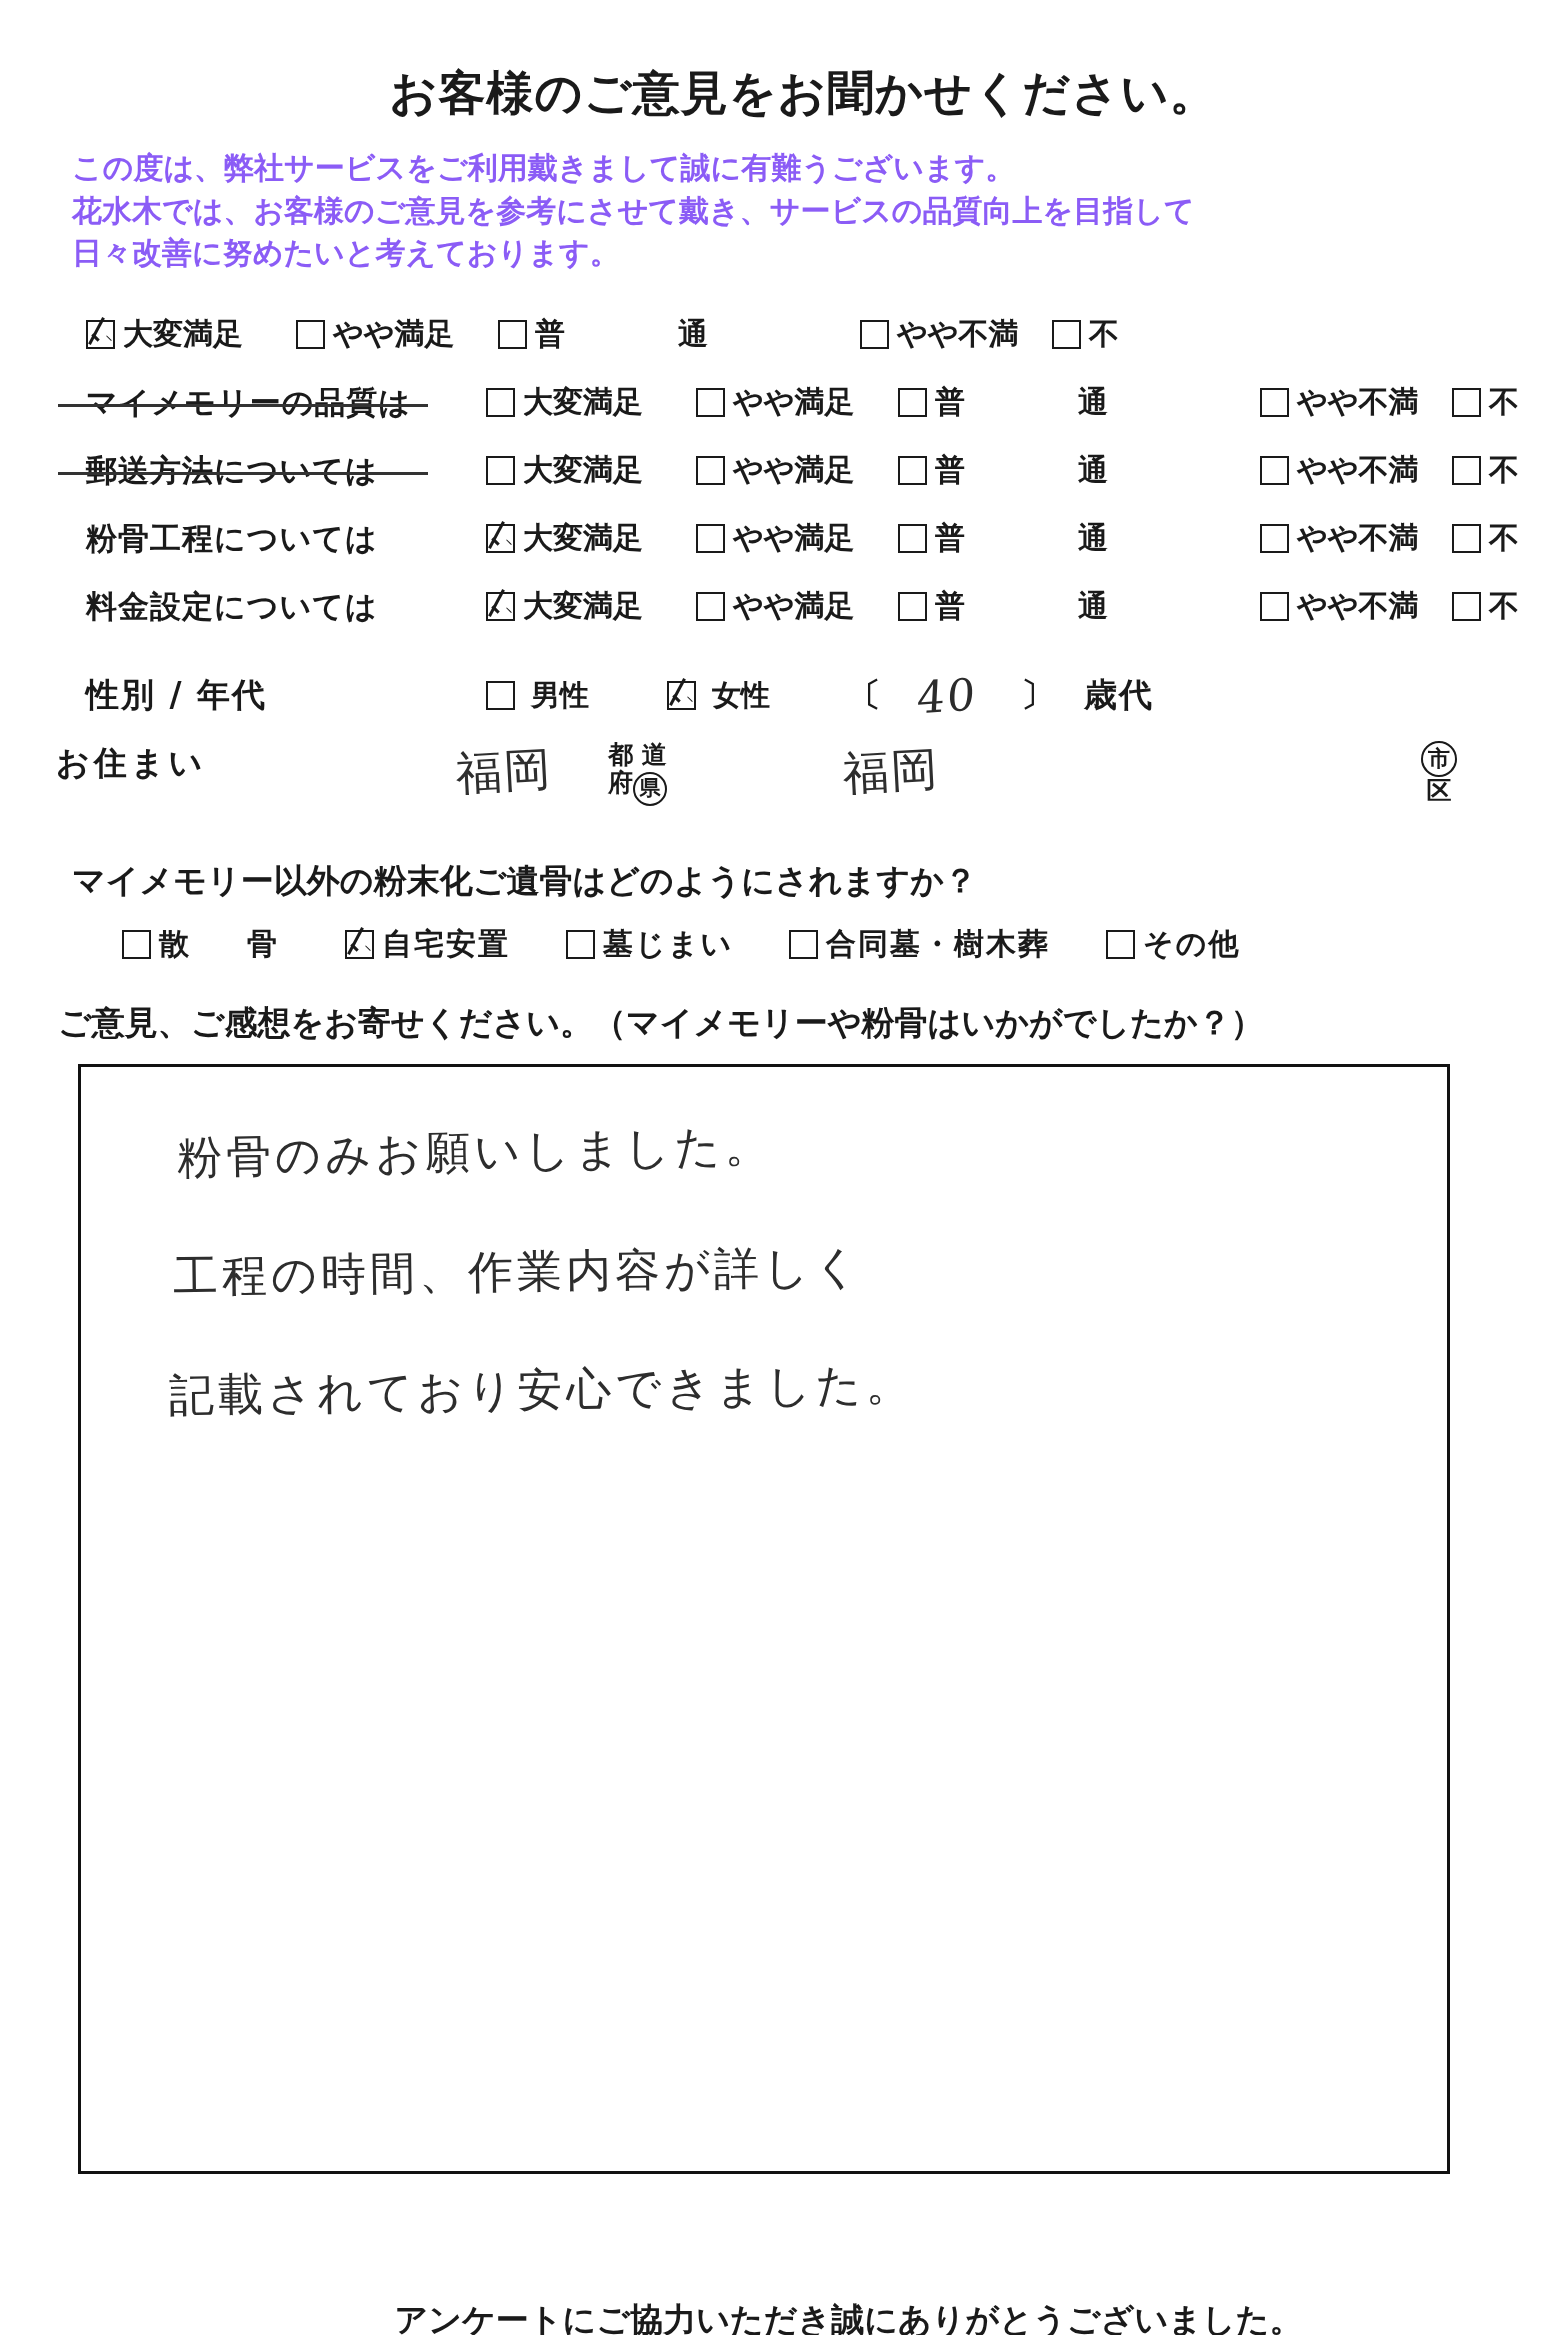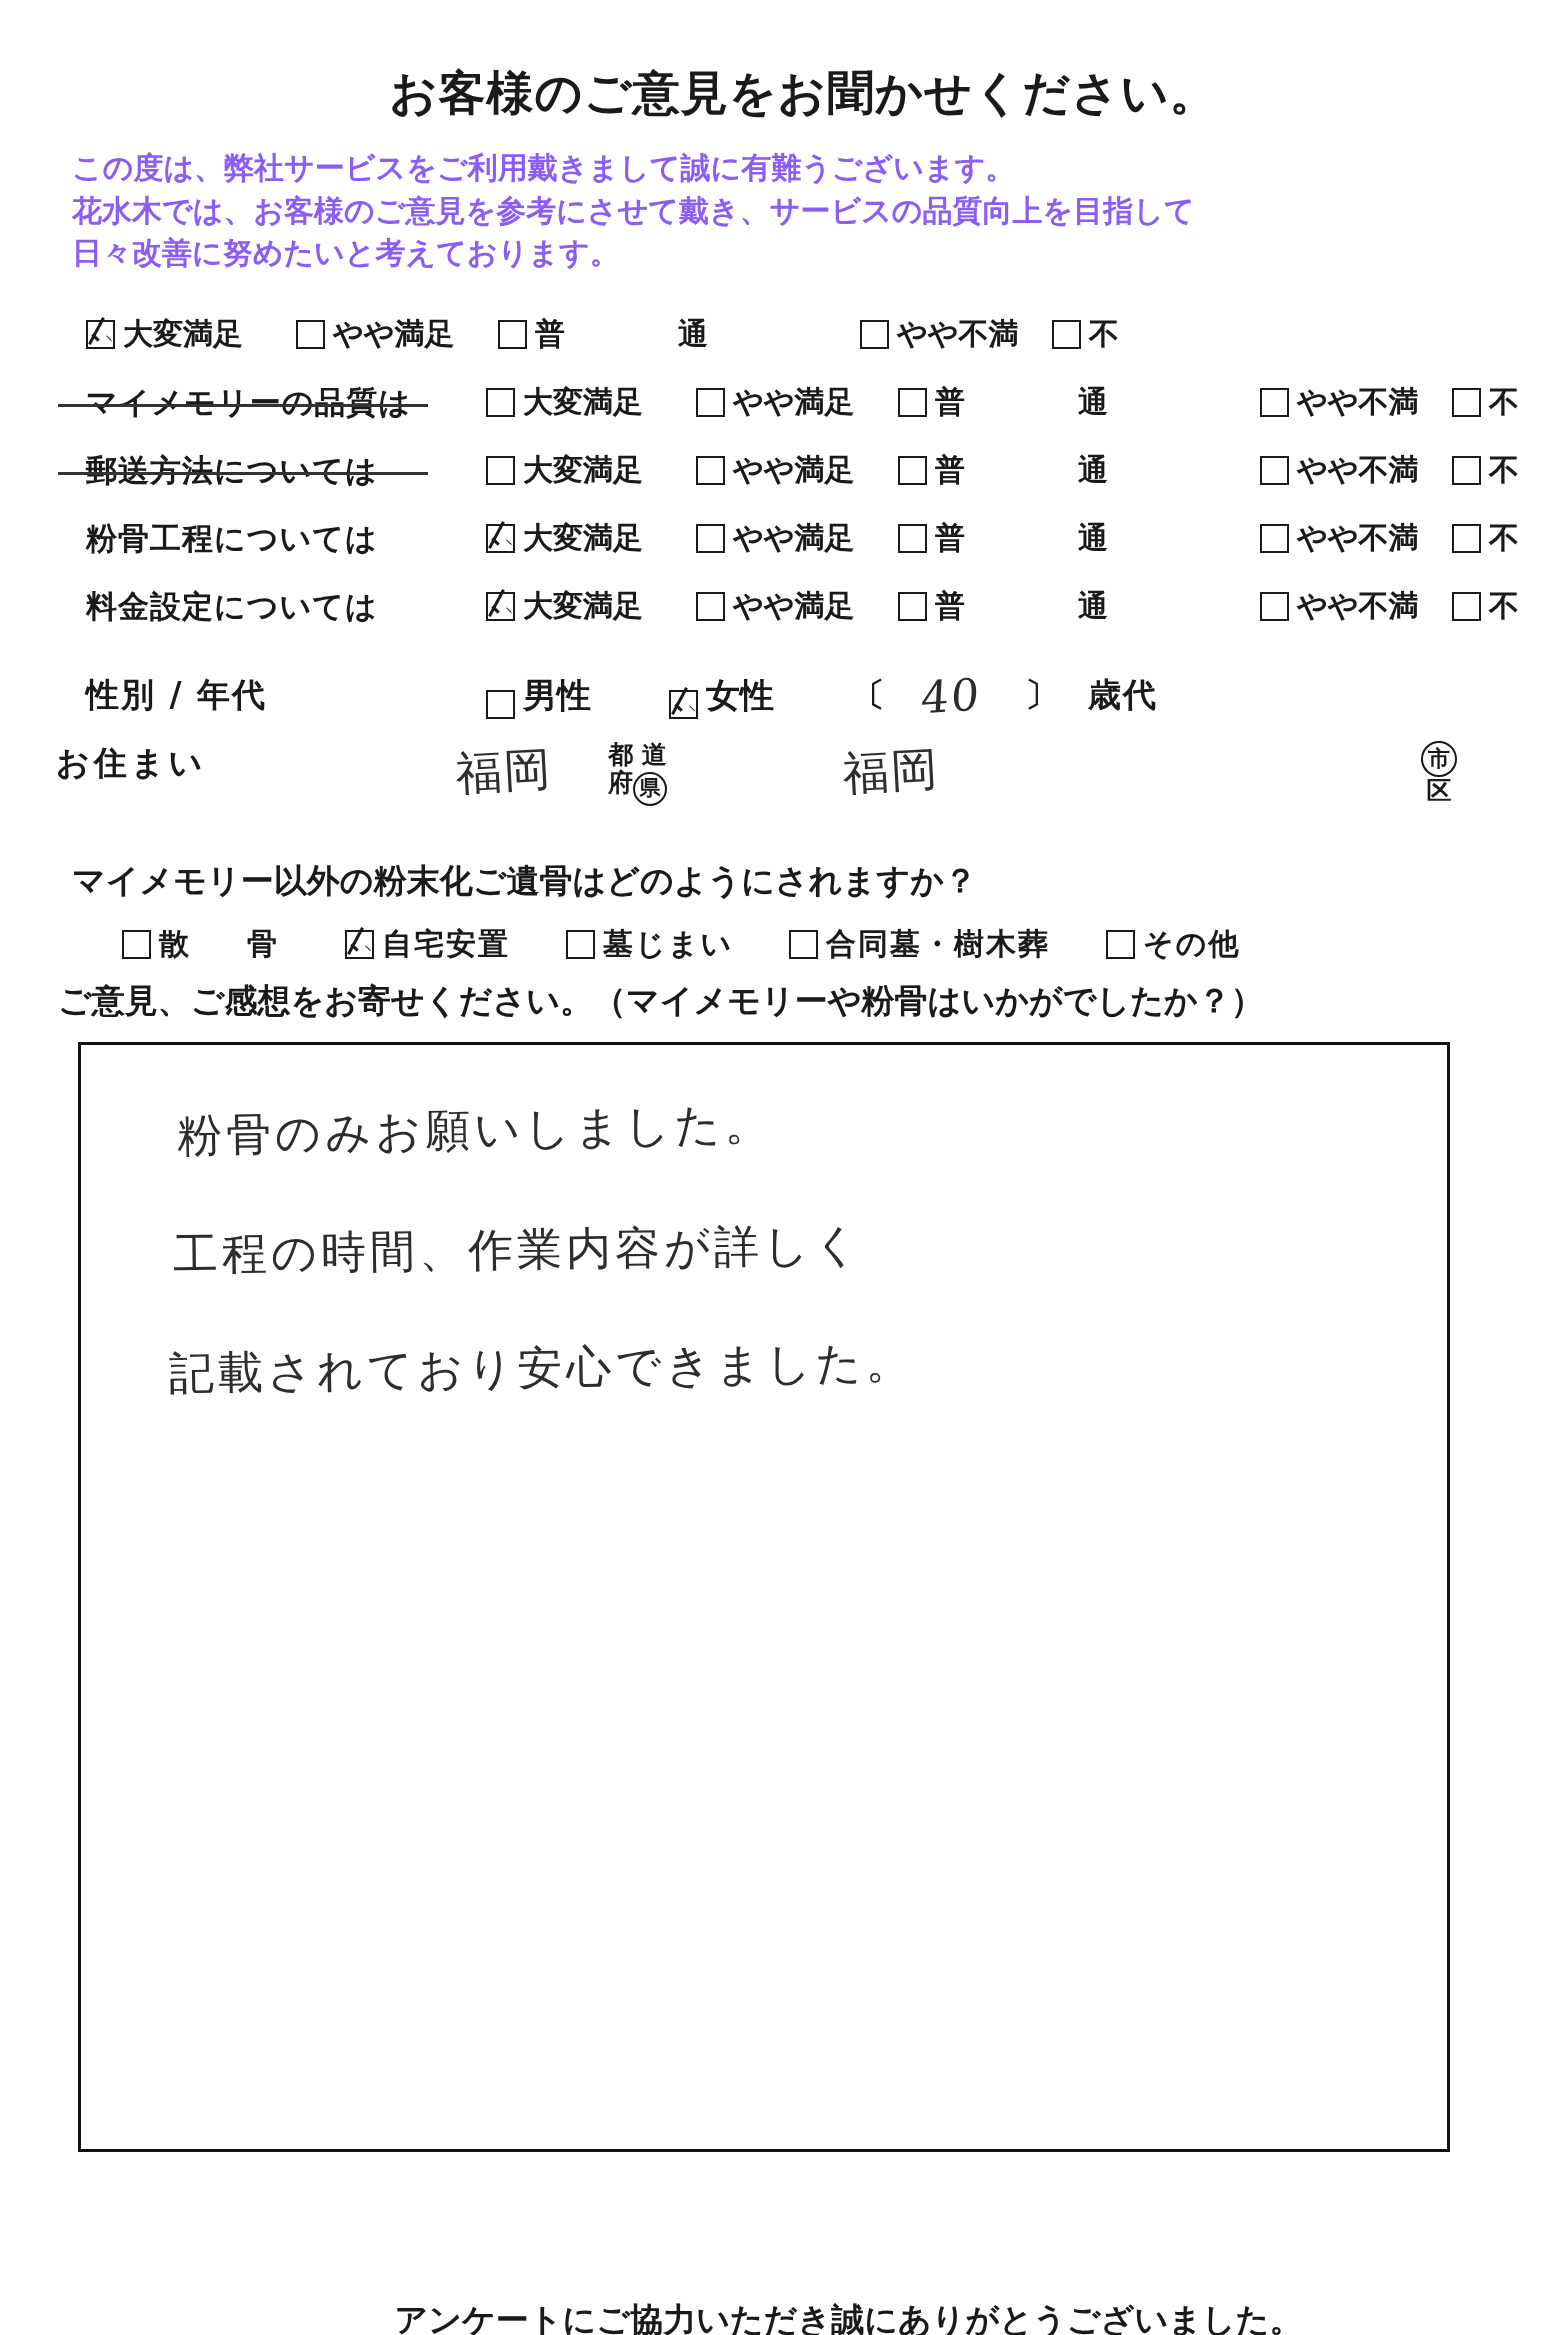--- a/index.html
+++ b/index.html
@@ -139,7 +139,7 @@
     font-weight: bold;
   }
   .grow .qlabel { width: 400px; flex: 0 0 400px; letter-spacing: 2px;}
-  .gopt { display: flex; align-items: flex-end; margin-right: 78px; font-size: 34px;}
+  .gopt { display: flex; align-items: center; margin-right: 78px; font-size: 29px; gap: 8px;}
   .age-bracket { font-size: 33px; letter-spacing: 2px; display: flex; align-items: center;}
   .hand-age {
     font-family: "DejaVu Serif", serif;

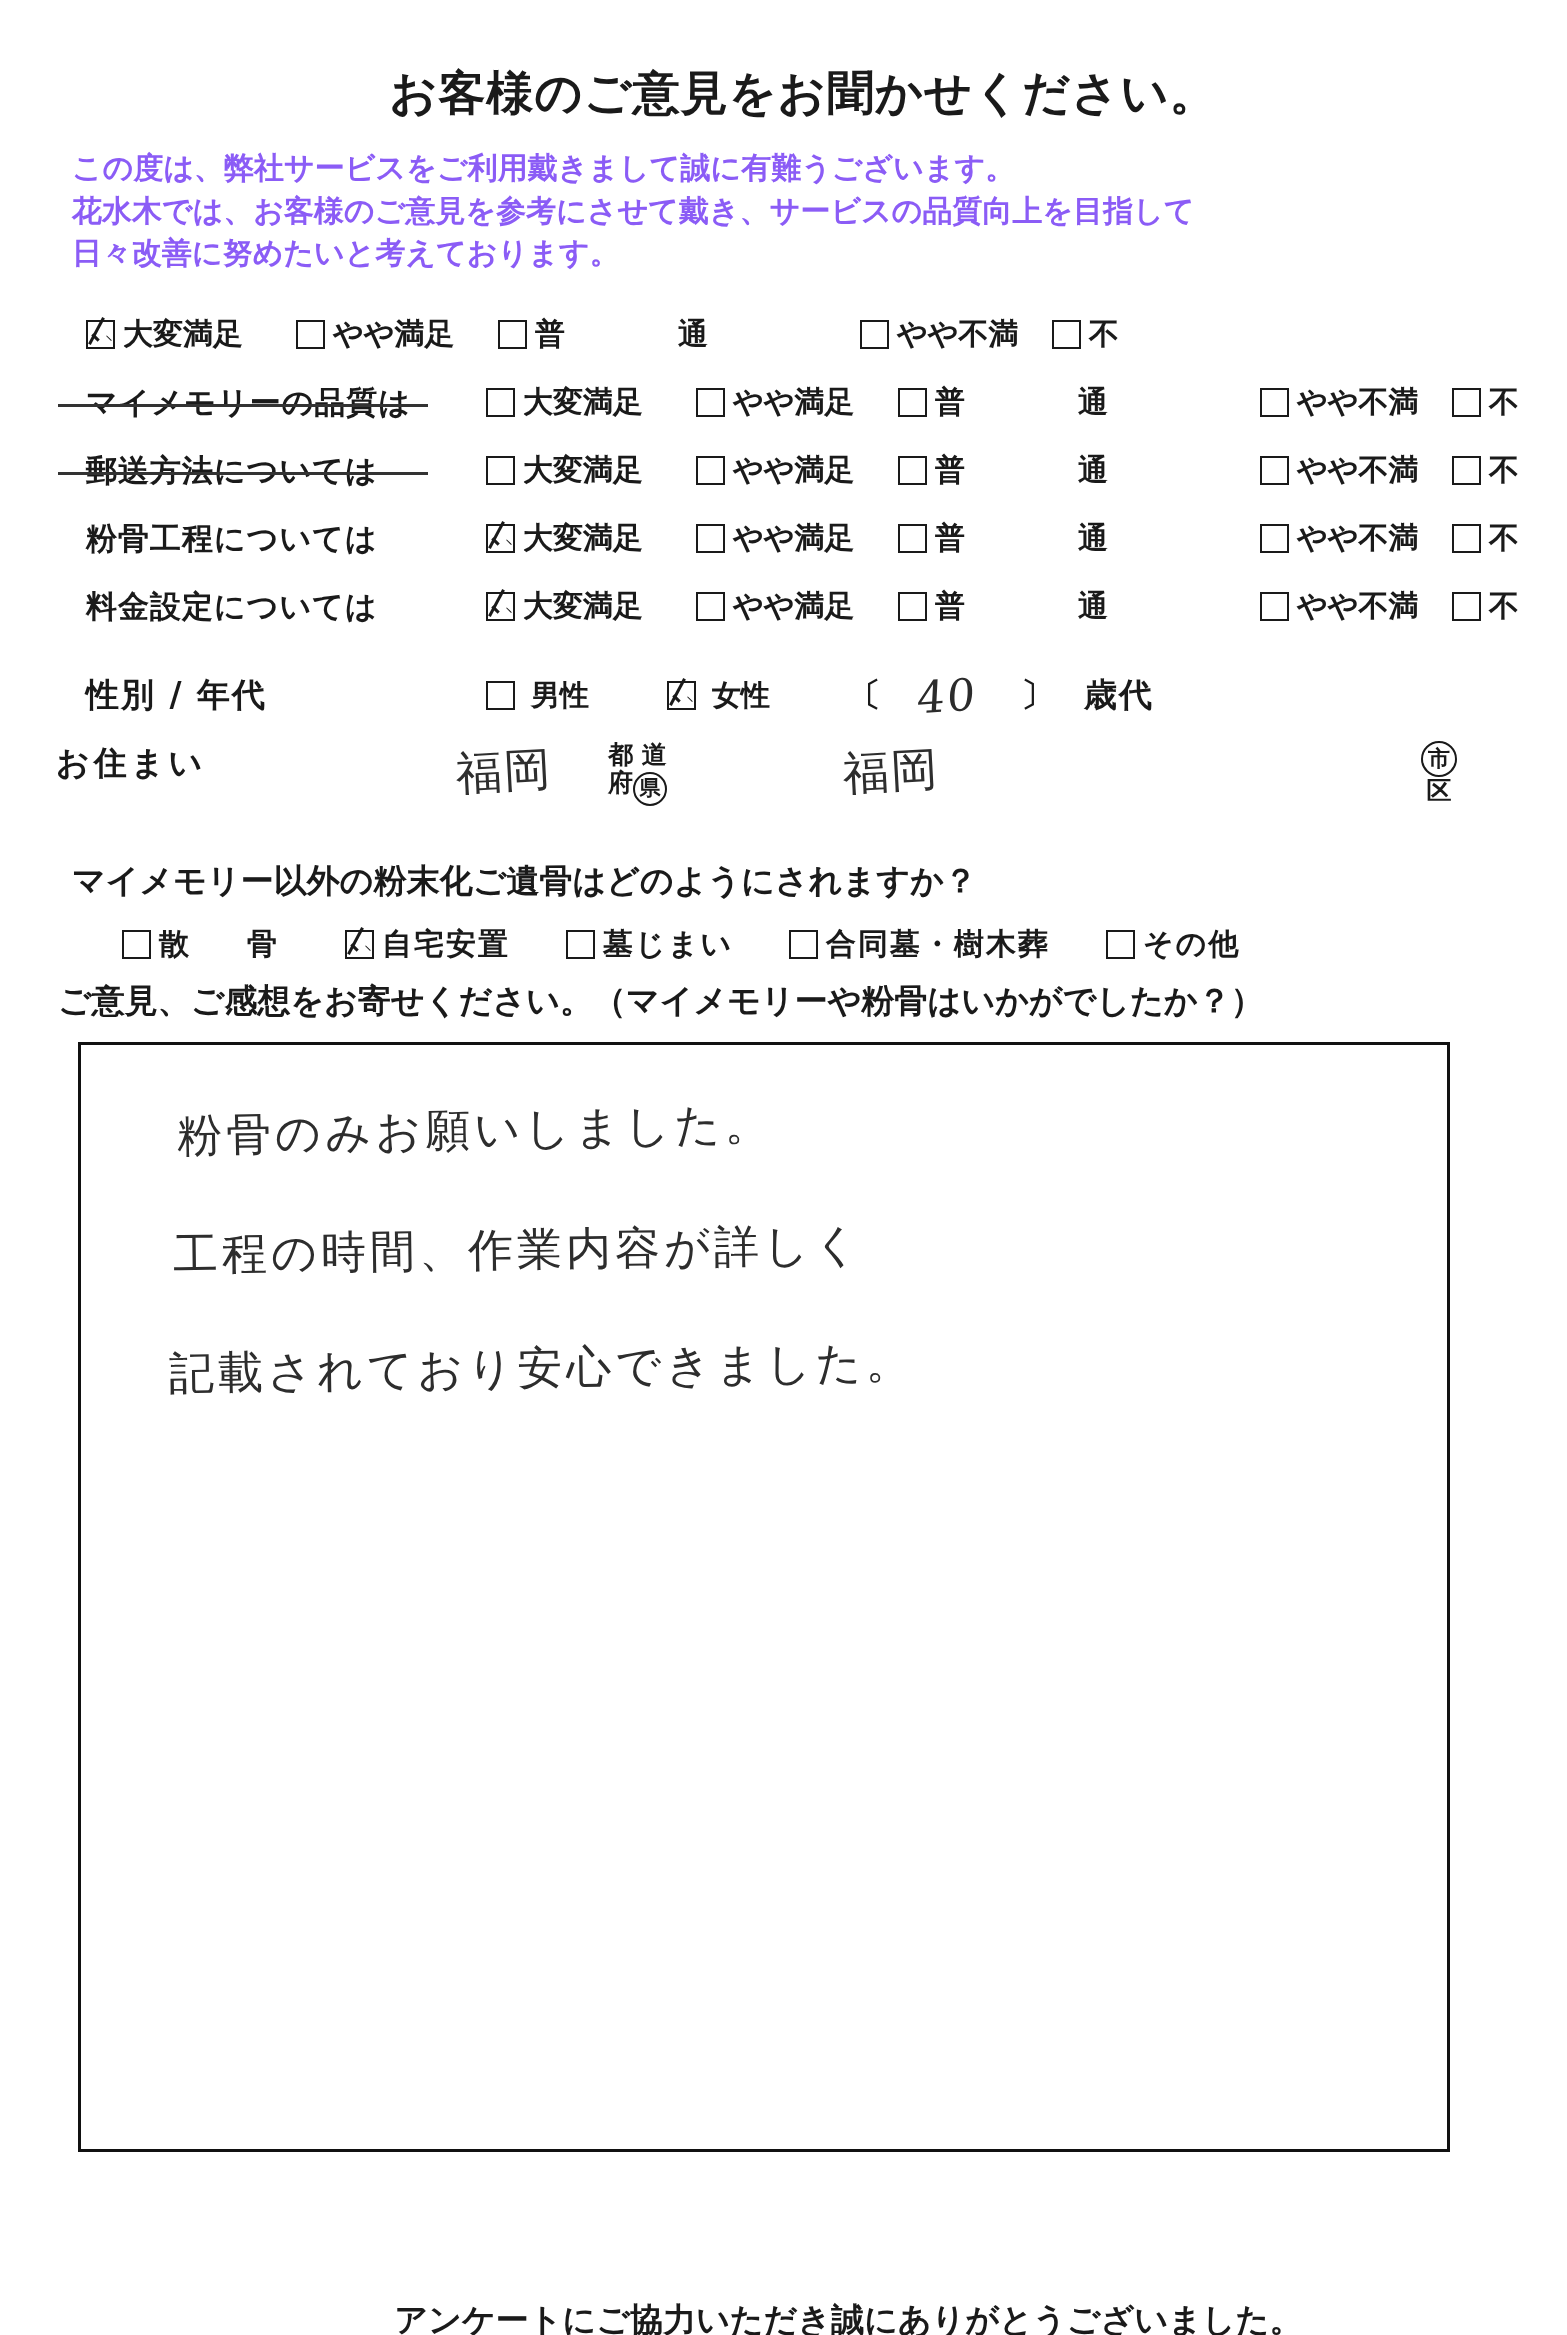--- a/index.html
+++ b/index.html
@@ -230,7 +230,7 @@
   .sp { letter-spacing: 14px; }
 
   .comment-prompt {
-    margin-top: 14px;
+    margin-top: 36px;
     padding-left: 58px;
     font-size: 33px;
     font-weight: bold;

